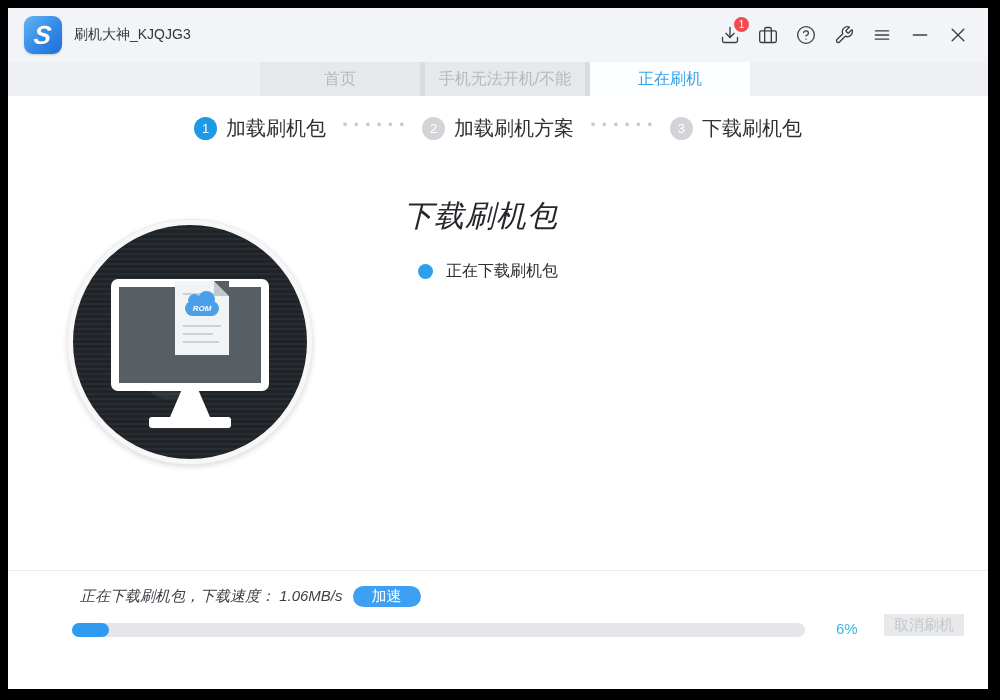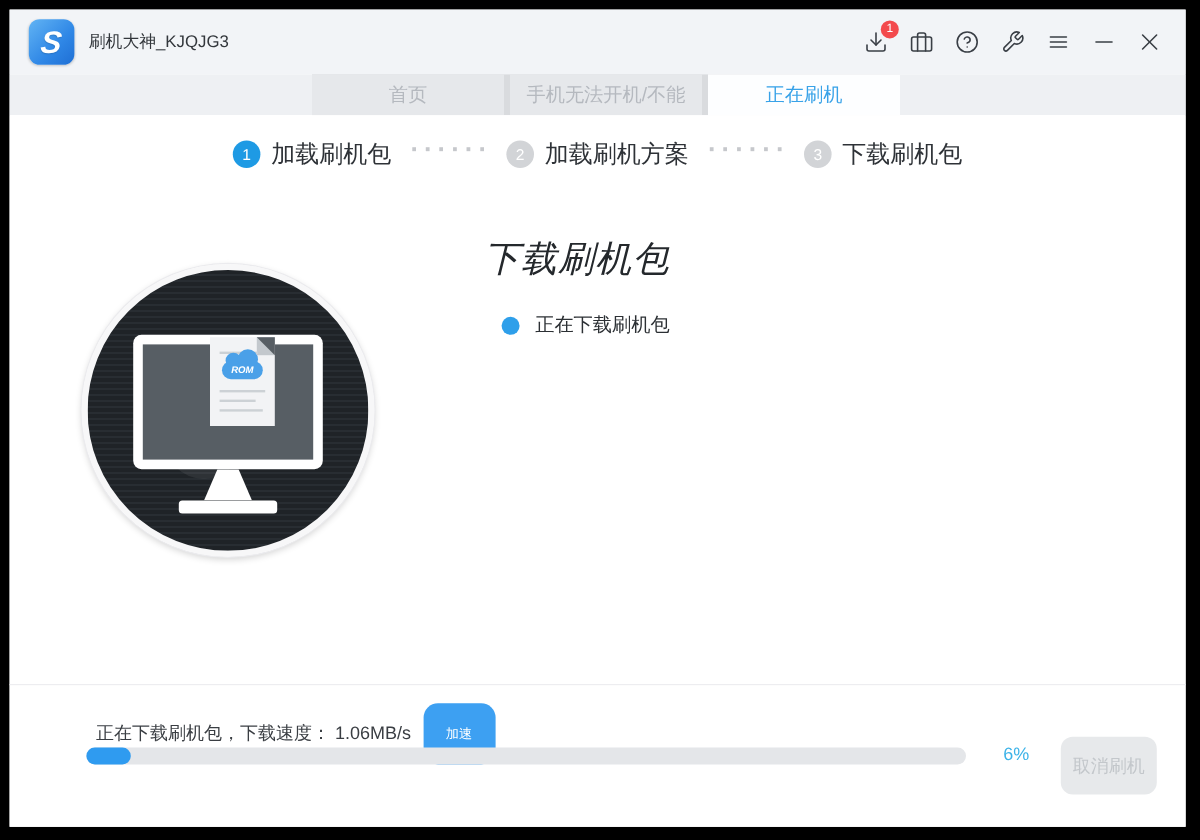--- a/index.html
+++ b/index.html
@@ -73,7 +73,7 @@
   
   .footer-sep { position:absolute; left:0; right:0; top:474px; border-top:1px solid #ededf0; }
   .status-row { position:absolute; left:72px; top:490px; display:flex; align-items:center; gap:10px; }
-  .status-text { font-size:15px; color:#3a3e43; }
+  .status-text { font-size:15px; color:#3a3e43;font-style:italic; }
   .accel-btn { background:#3da0f2; color:#fff; font-size:11px; border:none; border-radius:12px; padding:18px 19px; cursor:pointer; }
   .progress-track { position:absolute; left:64px; top:527px; width:733px; height:14px; background:#e4e6e9; border-radius:7px; }
   .progress-fill { height:100%; background:#2f9bf0; border-radius:7px; width:5%; }

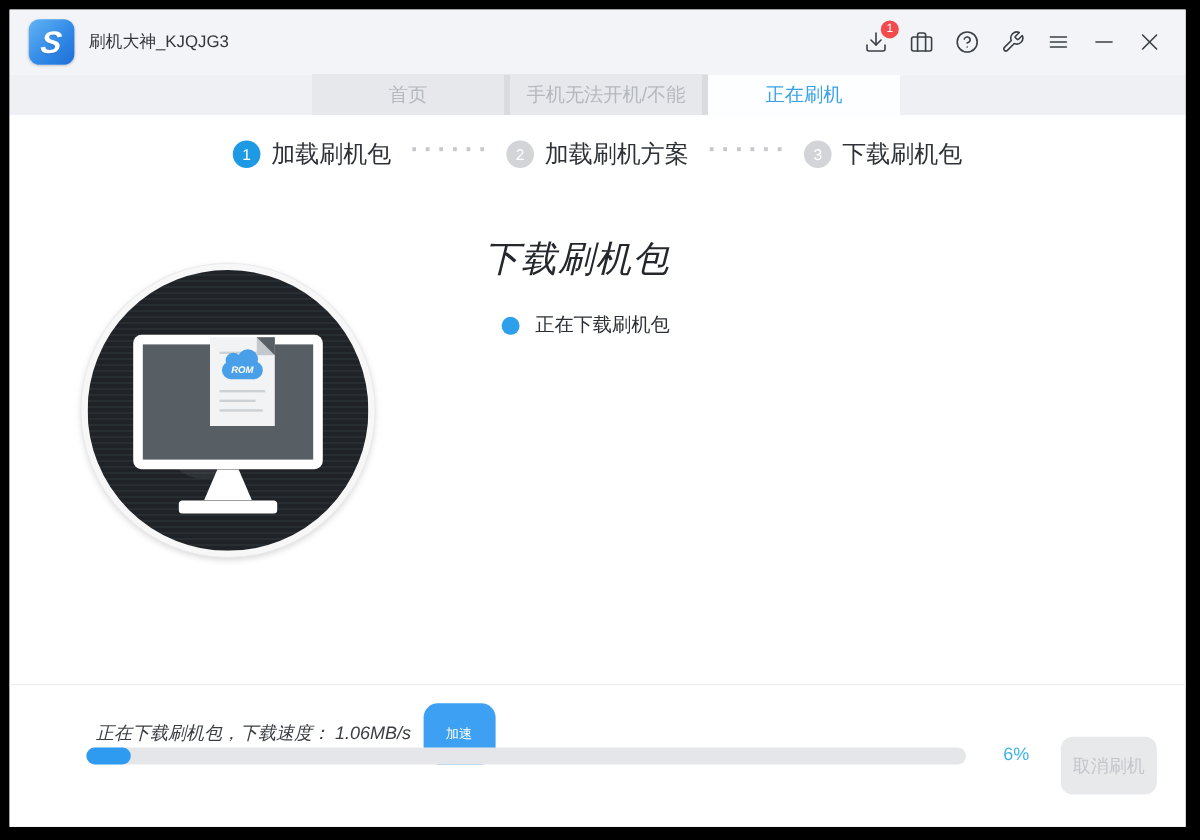--- a/index.html
+++ b/index.html
@@ -74,7 +74,7 @@
   .footer-sep { position:absolute; left:0; right:0; top:474px; border-top:1px solid #ededf0; }
   .status-row { position:absolute; left:72px; top:490px; display:flex; align-items:center; gap:10px; }
   .status-text { font-size:15px; color:#3a3e43;font-style:italic; }
-  .accel-btn { background:#3da0f2; color:#fff; font-size:11px; border:none; border-radius:12px; padding:18px 19px; cursor:pointer; }
+  .accel-btn { background:#3da0f2; color:#fff; font-size:15px; border:none; border-radius:12px; padding:1px 19px; cursor:pointer; }
   .progress-track { position:absolute; left:64px; top:527px; width:733px; height:14px; background:#e4e6e9; border-radius:7px; }
   .progress-fill { height:100%; background:#2f9bf0; border-radius:7px; width:5%; }
   .percent { position:absolute; left:828px; top:524px; width:44px; font-size:15px; color:#3db3e8; }

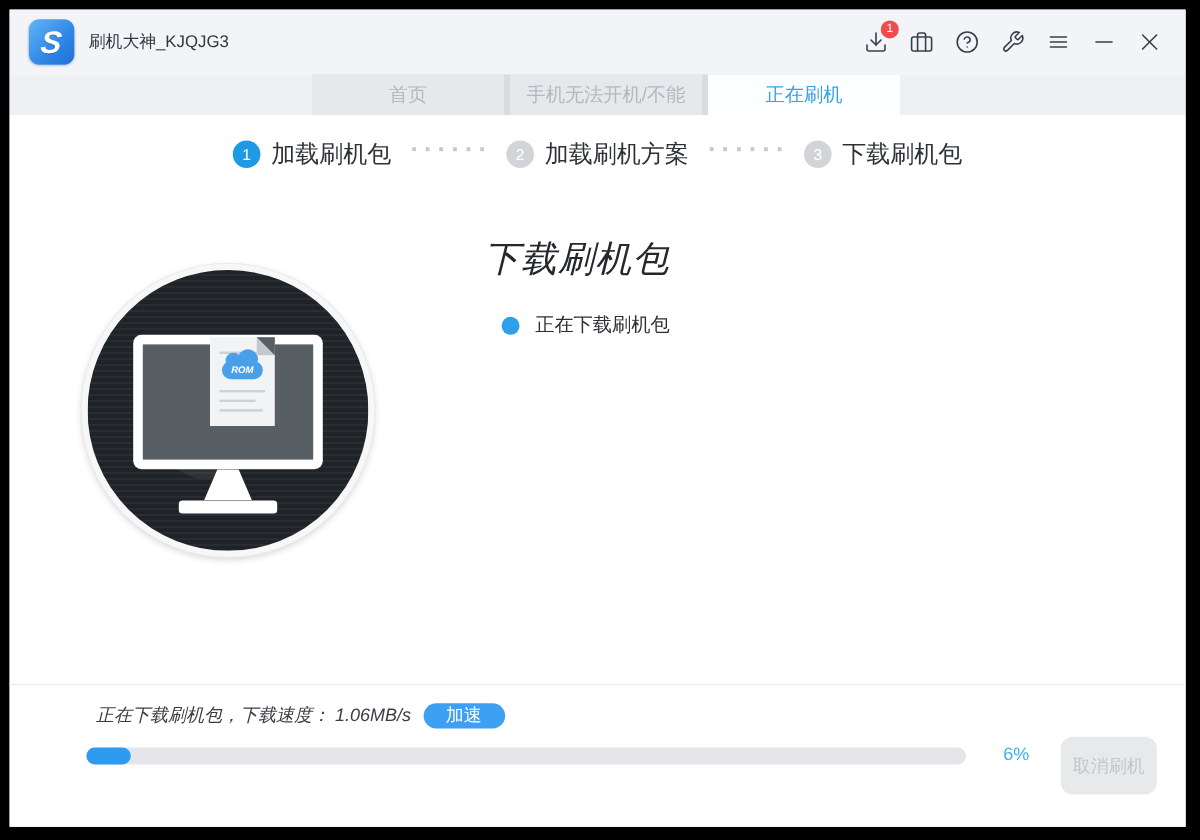--- a/index.html
+++ b/index.html
@@ -78,8 +78,8 @@
   .progress-track { position:absolute; left:64px; top:527px; width:733px; height:14px; background:#e4e6e9; border-radius:7px; }
   .progress-fill { height:100%; background:#2f9bf0; border-radius:7px; width:5%; }
   .percent { position:absolute; left:828px; top:524px; width:44px; font-size:15px; color:#3db3e8; }
-  .cancel-btn { position:absolute; left:876px; top:518px; width:80px; height:48px; background:#e7e9eb; color:#c3c7cb;
-                border:none; font-size:15px; border-radius:10px; cursor:default; }
+  .cancel-btn { position:absolute; left:876px; top:518px; width:80px; height:22px; background:#e7e9eb; color:#c3c7cb;
+                border:none; font-size:15px; border-radius:0; cursor:default; }
 </style>
 </head>
 <body>

